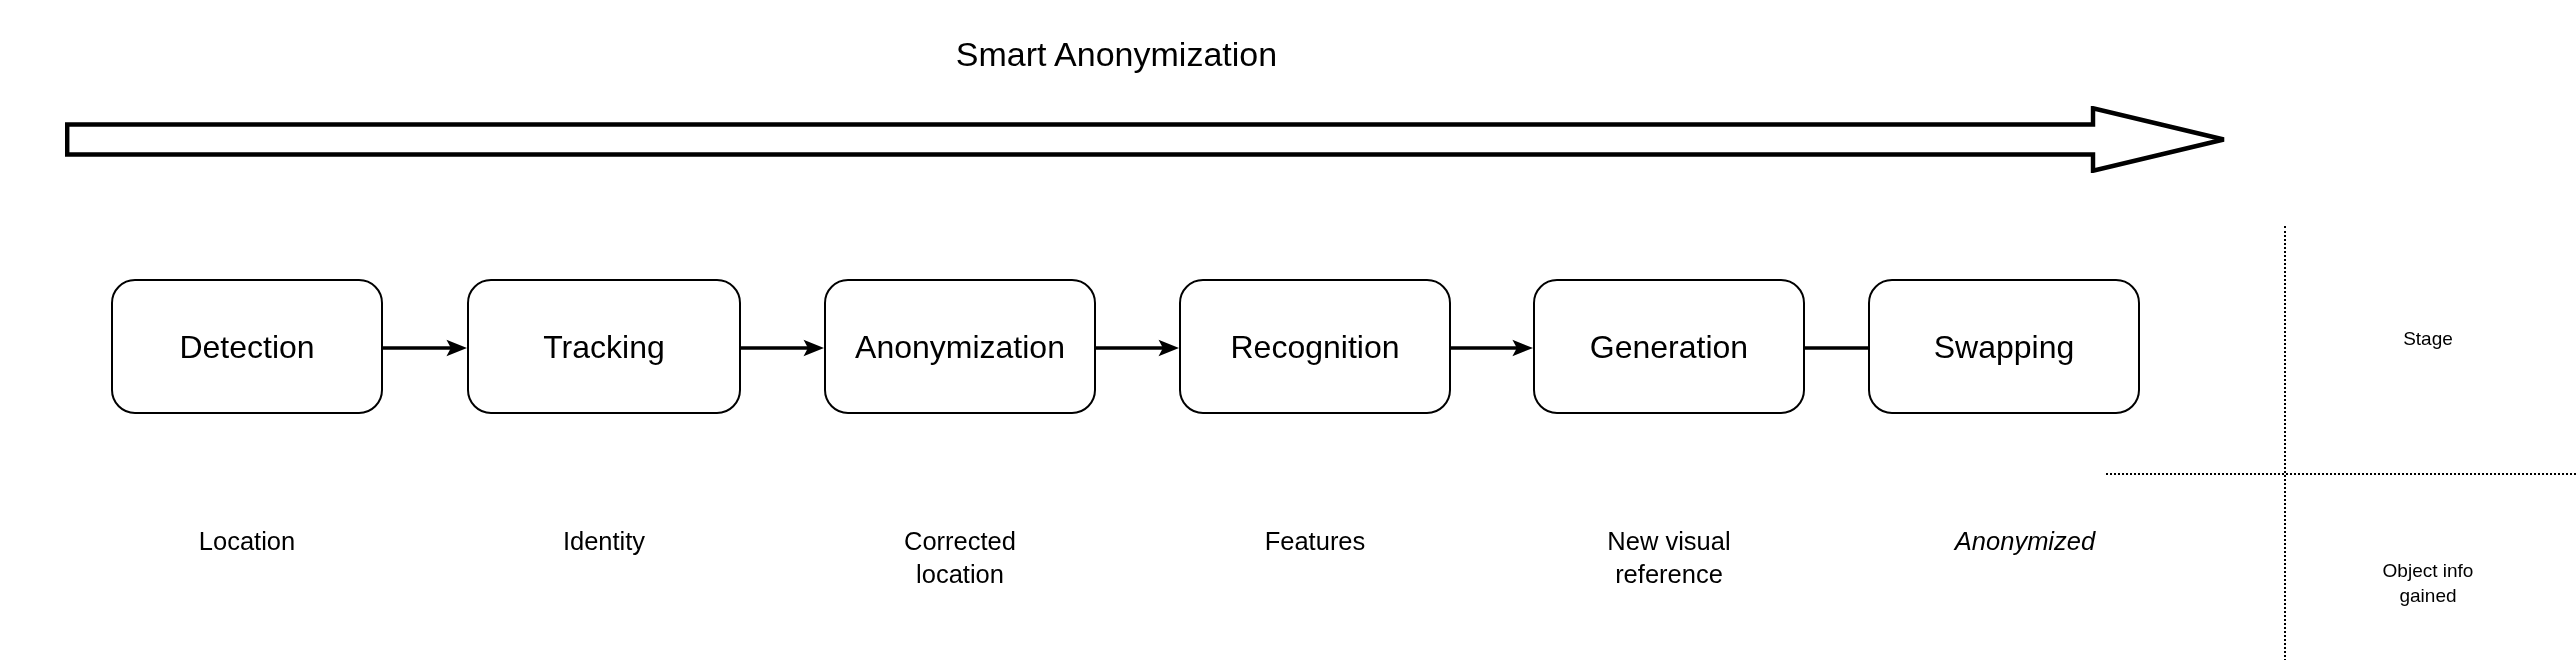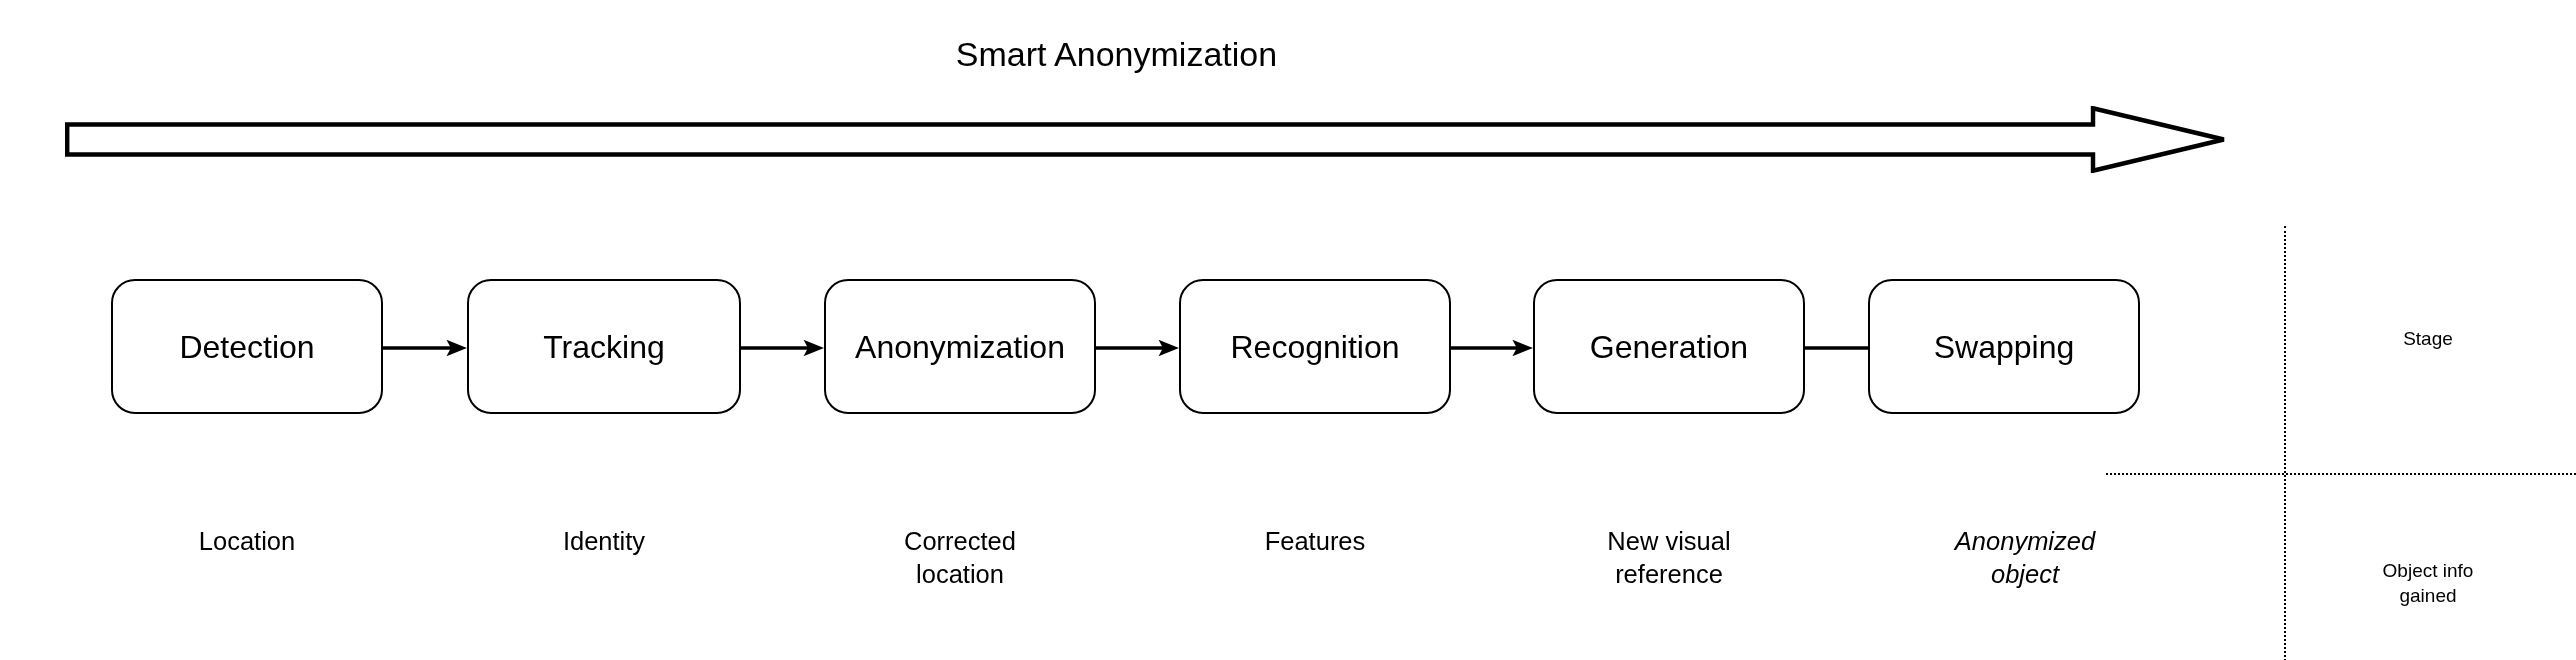--- a/index.html
+++ b/index.html
@@ -248,7 +248,6 @@
 
     <div class="stage-caption italic" style="left:1889px;width:272px;">
       <span class="cap-line">Anonymized</span>
-      <span class="cap-line">object</span>
     </div>
 
   </div>

